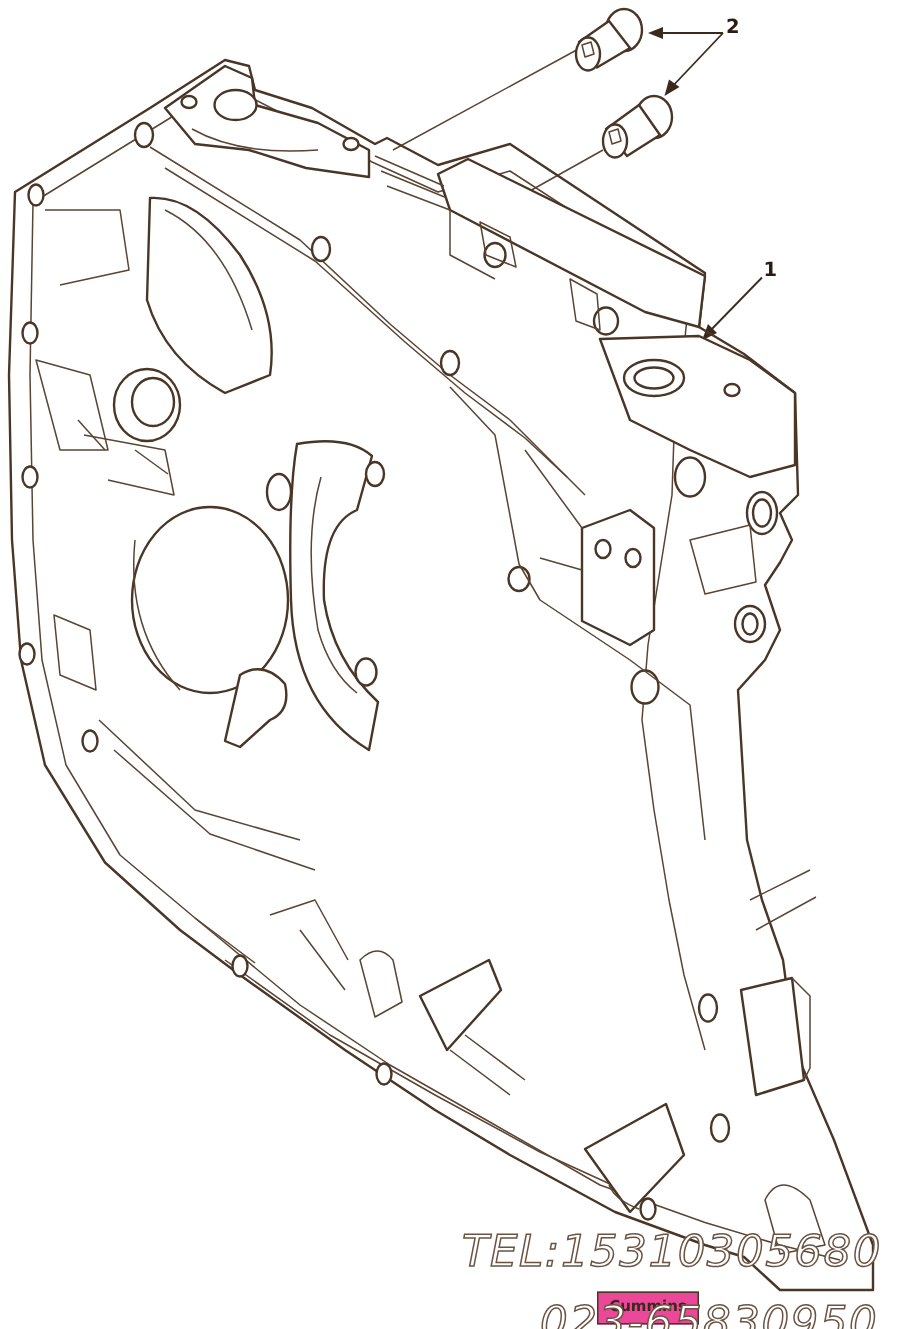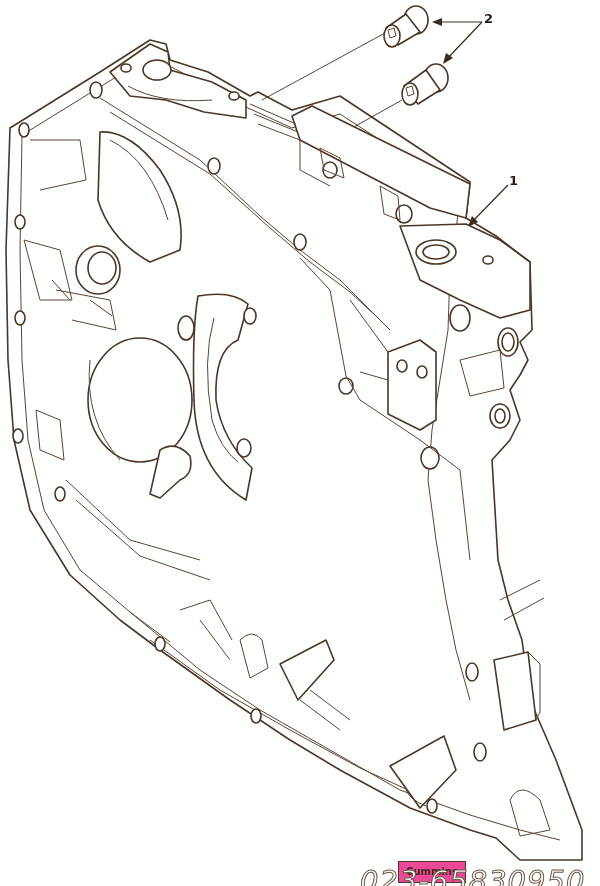--- a/index.html
+++ b/index.html
@@ -193,6 +193,7 @@
 
   <div id="nameplate">Cummins</div>
 
+  <div class="watermark" id="wm-tel">TEL:15310305680</div>
   <div class="watermark" id="wm-phone">023-65830950</div>
 </div>
 

